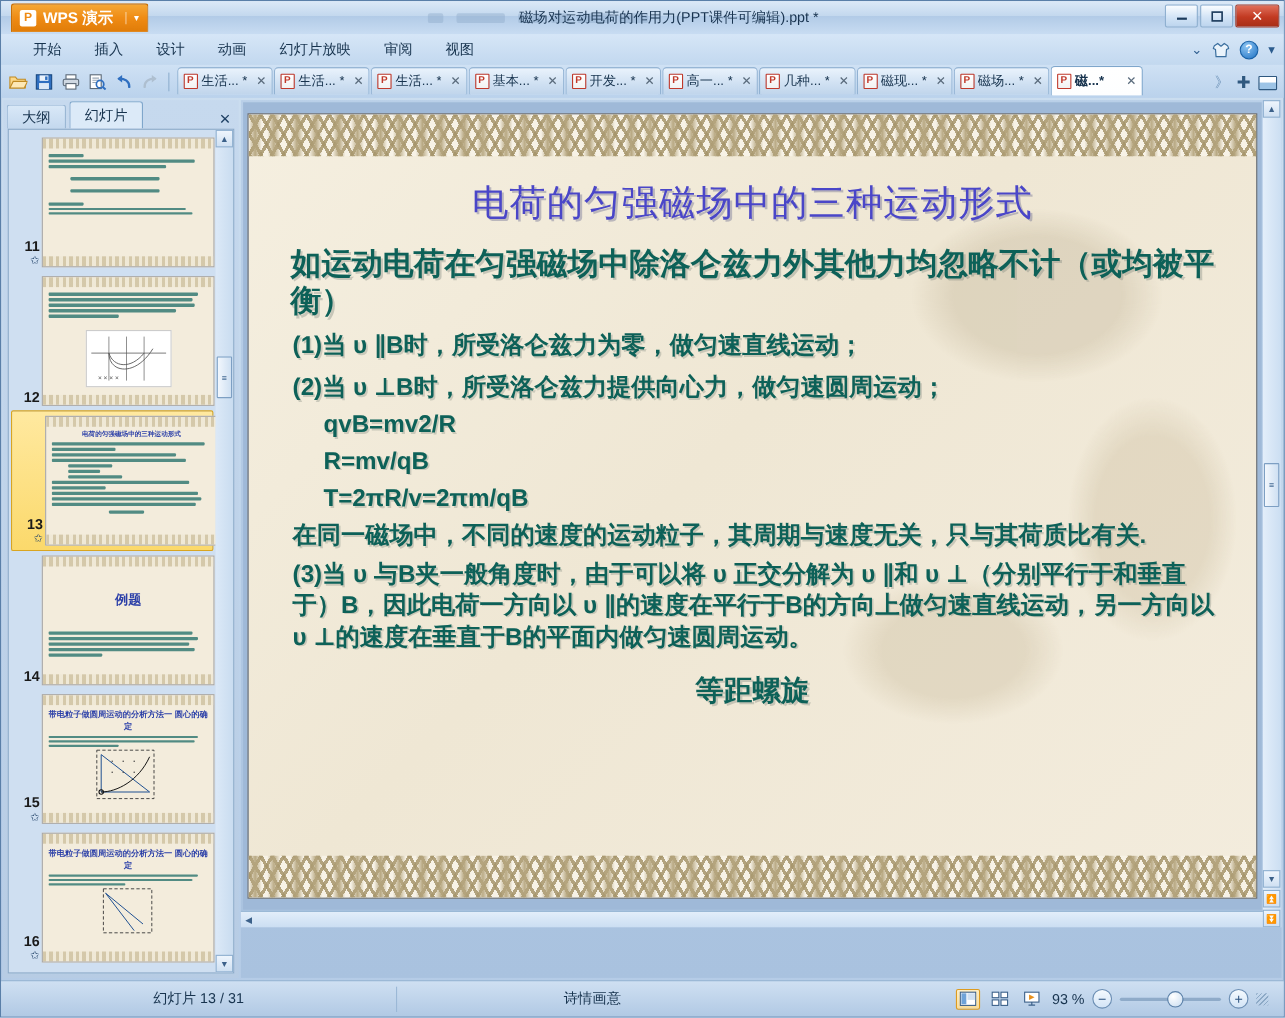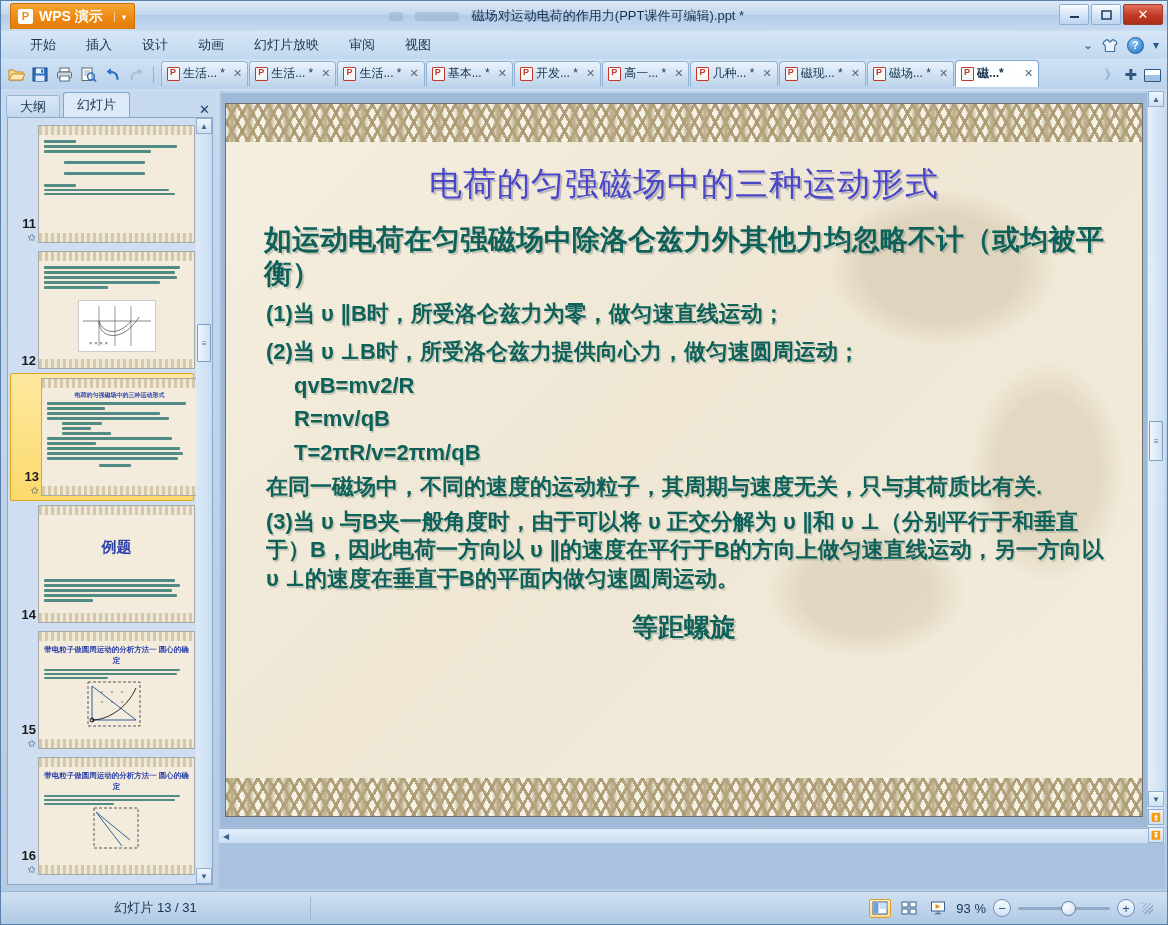--- a/index.html
+++ b/index.html
@@ -496,7 +496,7 @@
             <div class="bandtop"></div>
             <div class="bandbot"></div>
             <div class="tbody">
-              <div class="ttitle" style="font-size:15px;margin-top:18px;margin-bottom:20px">例题</div>
+              <div class="ttitle" style="font-size:12px;margin-top:18px;margin-bottom:20px">例题</div>
               <div class="tline" style="width:90%"></div>
               <div class="tline" style="width:94%"></div>
               <div class="tline" style="width:88%"></div>

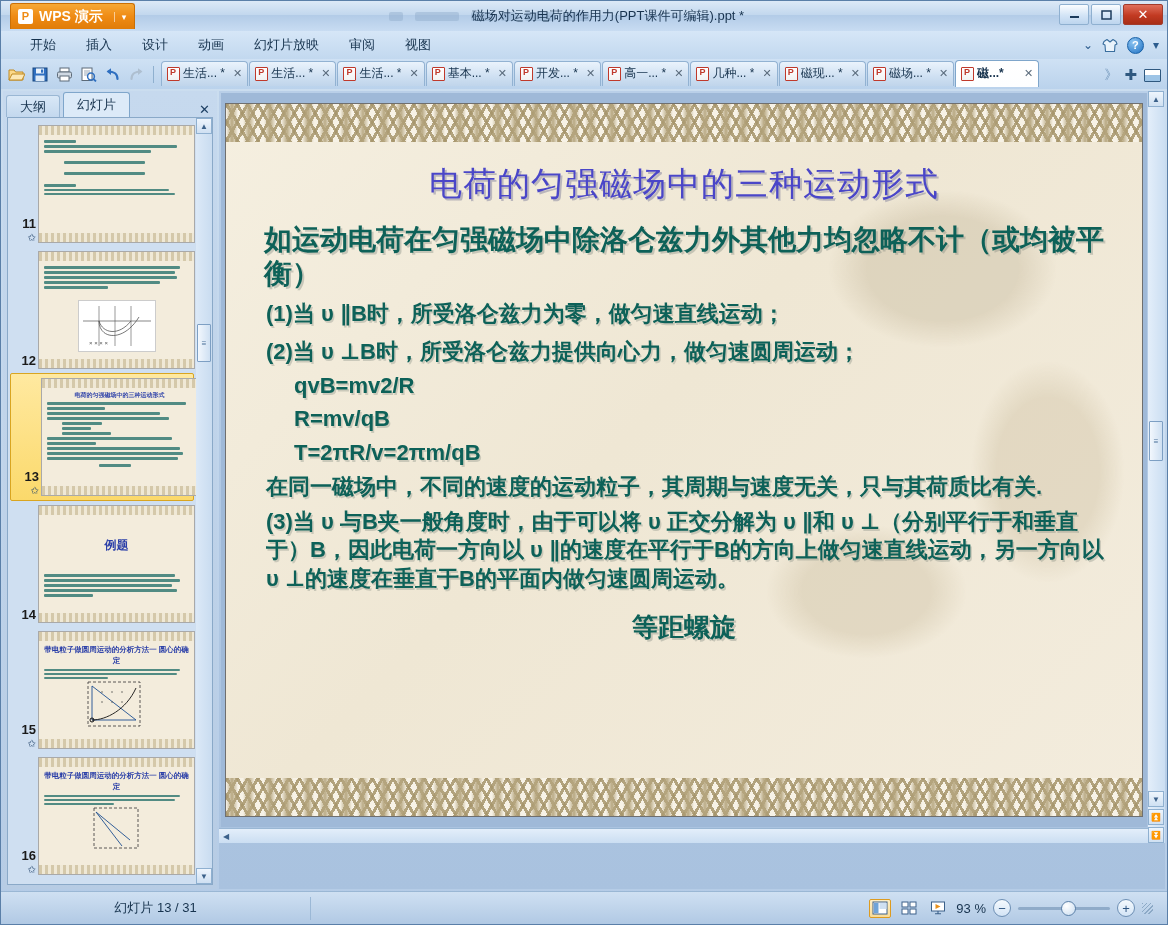--- a/index.html
+++ b/index.html
@@ -212,7 +212,7 @@
                display:flex; align-items:center; font-size:13px; color:#17334e; }
   .sb-cell { height:23px; display:flex; align-items:center;
              justify-content:center; }
-  .sb-pg { width:310px; border-right:1px solid #9bb8d6; }
+  .sb-pg { width:360px; border-right:1px solid #9bb8d6; }
   .sb-theme { width:355px; }
   .sb-right { margin-left:auto; display:flex; align-items:center;
               gap:7px; padding-right:14px; }

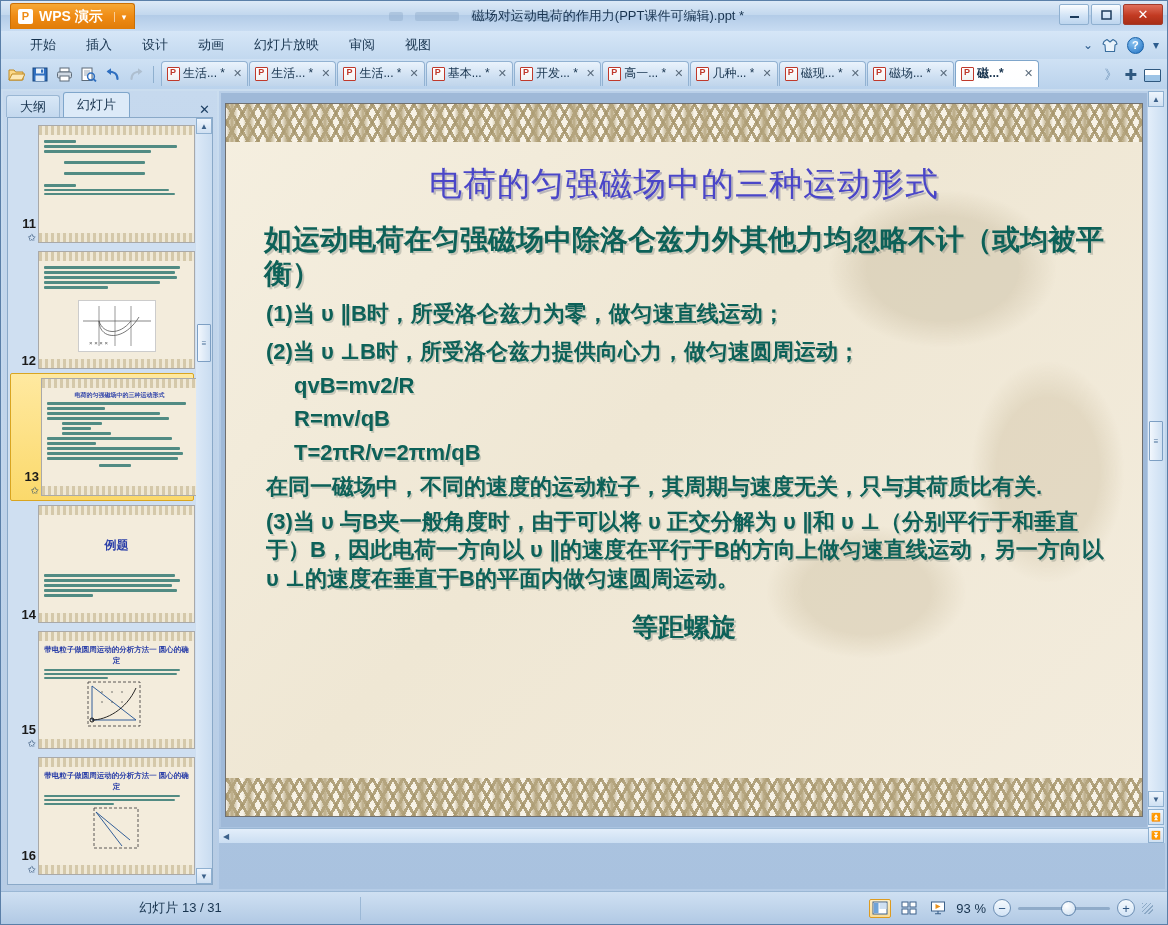--- a/index.html
+++ b/index.html
@@ -617,6 +617,7 @@
 
   <div class="statusbar">
     <div class="sb-cell sb-pg">幻灯片 13 / 31</div>
+    <div class="sb-cell sb-theme">诗情画意</div>
 
     <div class="sb-right">
       <div class="viewbtn on">

